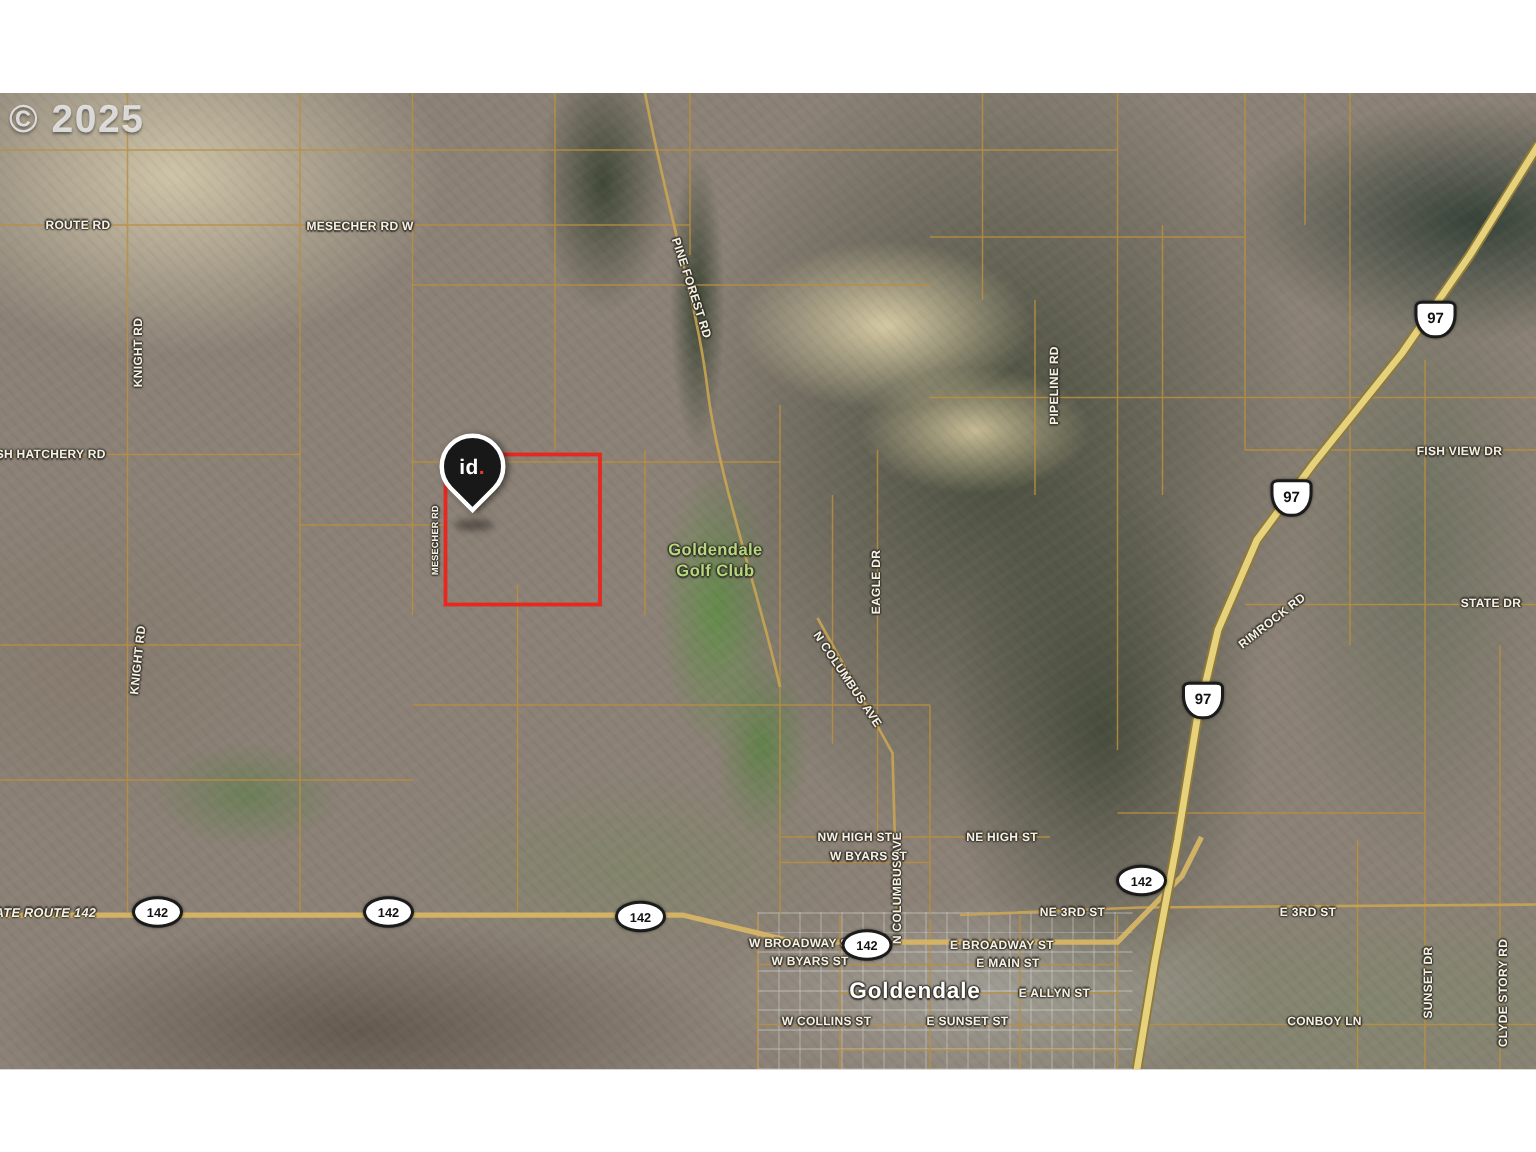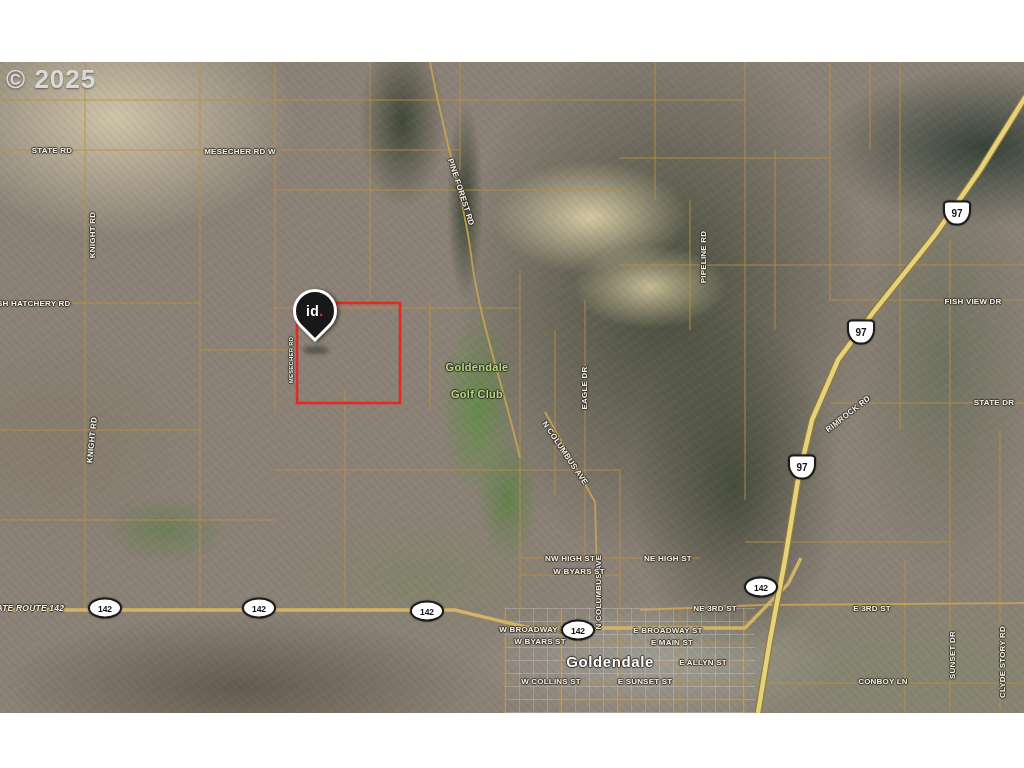--- a/index.html
+++ b/index.html
@@ -129,7 +129,7 @@
   </svg>
 
   <div id="labels">
-      <div class="lbl " style="left: 52px; top: 88px; transform: translate(-50%, -50%) rotate(0deg);">STATE RD</div>
+      <div class="lbl " style="left: 52px; top: 88px; transform: translate(-50%, -50%) rotate(0deg);">ROUTE RD</div>
       <div class="lbl " style="left: 240px; top: 89px; transform: translate(-50%, -50%) rotate(0deg);">MESECHER RD W</div>
       <div class="lbl " style="left: 92px; top: 173px; transform: translate(-50%, -50%) rotate(-90deg);">KNIGHT RD</div>
       <div class="lbl " style="left: 30px; top: 241px; transform: translate(-50%, -50%) rotate(0deg);">FISH HATCHERY RD</div>

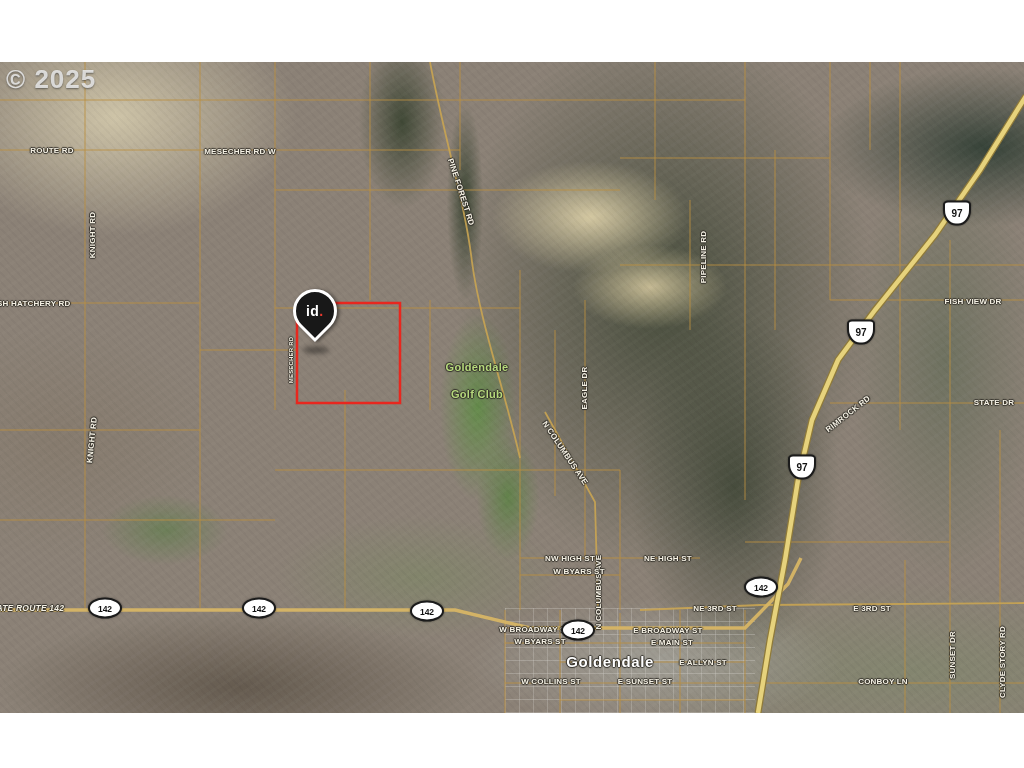--- a/index.html
+++ b/index.html
@@ -144,7 +144,7 @@
       <div class="lbl " style="left: 565px; top: 391px; transform: translate(-50%, -50%) rotate(56deg);">N COLUMBUS AVE</div>
       <div class="lbl " style="left: 598px; top: 530px; transform: translate(-50%, -50%) rotate(-90deg);">N COLUMBUS AVE</div>
       <div class="lbl green" style="left: 477px; top: 305px; transform: translate(-50%, -50%) rotate(0deg);">Goldendale</div>
-      <div class="lbl green" style="left: 477px; top: 332px; transform: translate(-50%, -50%) rotate(0deg);">Golf Club</div>
+      <div class="lbl green" style="left: 477px; top: 319px; transform: translate(-50%, -50%) rotate(0deg);">Golf Club</div>
       <div class="lbl " style="left: 570px; top: 496px; transform: translate(-50%, -50%) rotate(0deg);">NW HIGH ST</div>
       <div class="lbl " style="left: 668px; top: 496px; transform: translate(-50%, -50%) rotate(0deg);">NE HIGH ST</div>
       <div class="lbl " style="left: 579px; top: 509px; transform: translate(-50%, -50%) rotate(0deg);">W BYARS ST</div>

